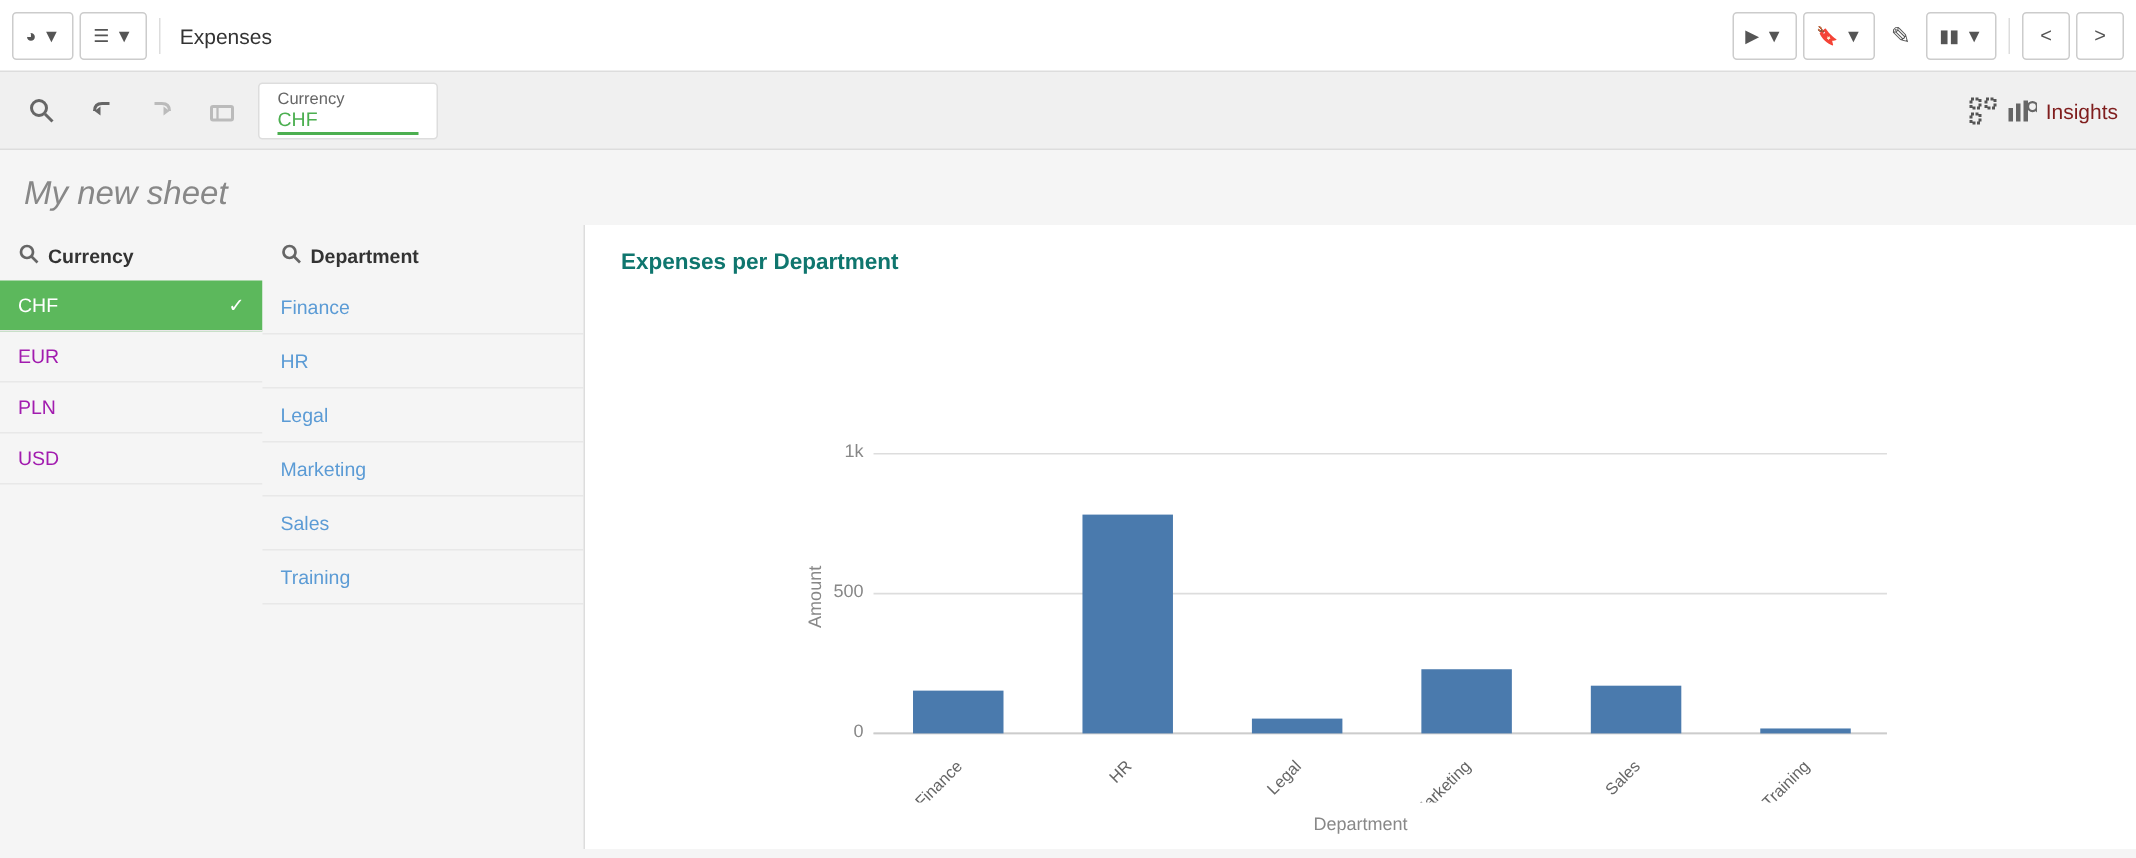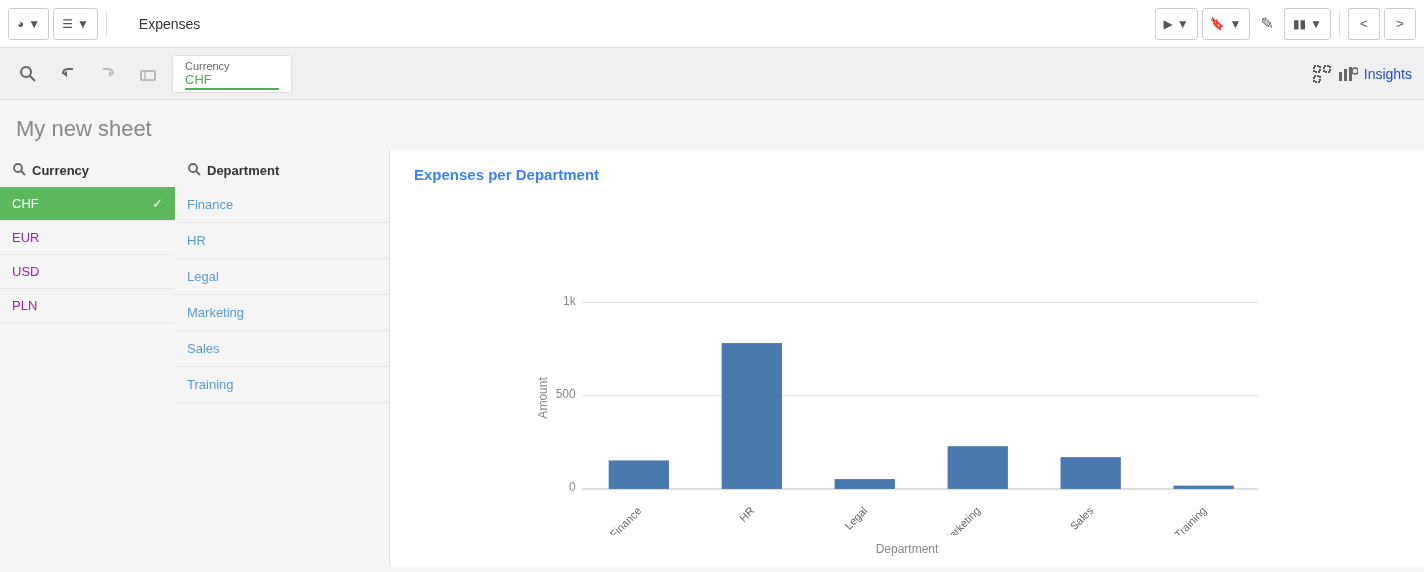--- a/index.html
+++ b/index.html
@@ -24,7 +24,7 @@
       color: #555; font-size: 16px; height: 32px; border-radius: 3px;
     }
     .toolbar-separator { width: 1px; background: #ddd; height: 24px; margin: 0 4px; }
-    .app-name { font-size: 14px; color: #333; font-weight: 500; margin-left: 24px; }
+    .app-name { font-size: 14px; color: #333; font-weight: 500; margin-left: 5px; }
     .nav-btn {
       display: flex; align-items: center; justify-content: center;
       width: 32px; height: 32px; border: 1px solid #ccc; border-radius: 3px;

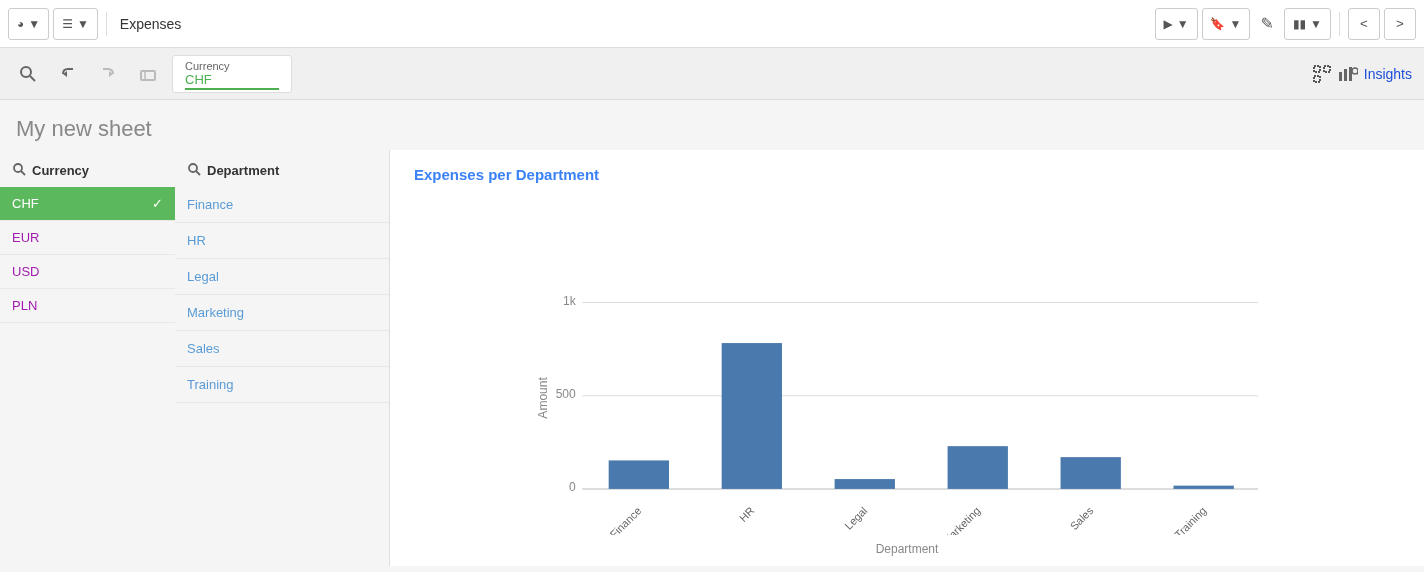--- a/index.html
+++ b/index.html
@@ -50,7 +50,7 @@
     .insights-btn {
       display: flex; align-items: center; gap: 6px;
       margin-left: auto; border: none; background: none; cursor: pointer;
-      font-size: 14px; color: #1d4ed8; font-weight: 500;
+      font-size: 14px; color: #7f1d1d; font-weight: 500;
     }
 
     

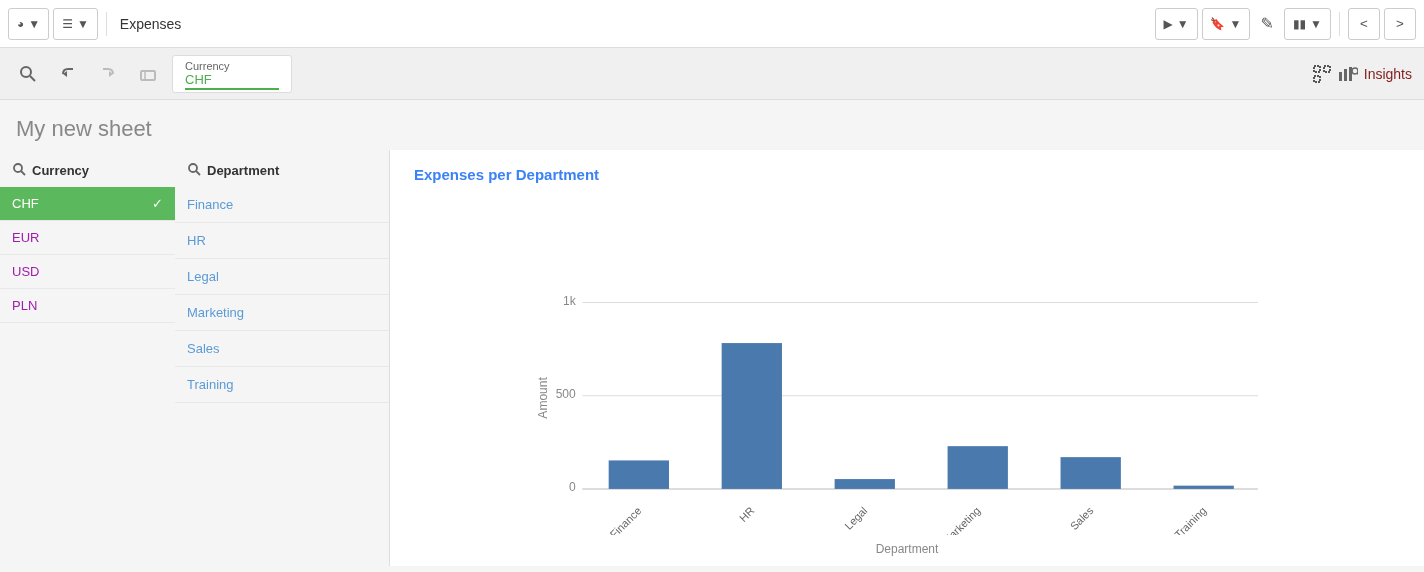--- a/index.html
+++ b/index.html
@@ -57,7 +57,7 @@
     .sheet-title-bar {
       background: #f5f5f5; padding: 16px 16px 8px;
     }
-    .sheet-title { font-size: 22px; color: #888; font-weight: 300; }
+    .sheet-title { font-size: 22px; color: #888; font-weight: 300; font-style: italic; }
 
     
     .main-content {

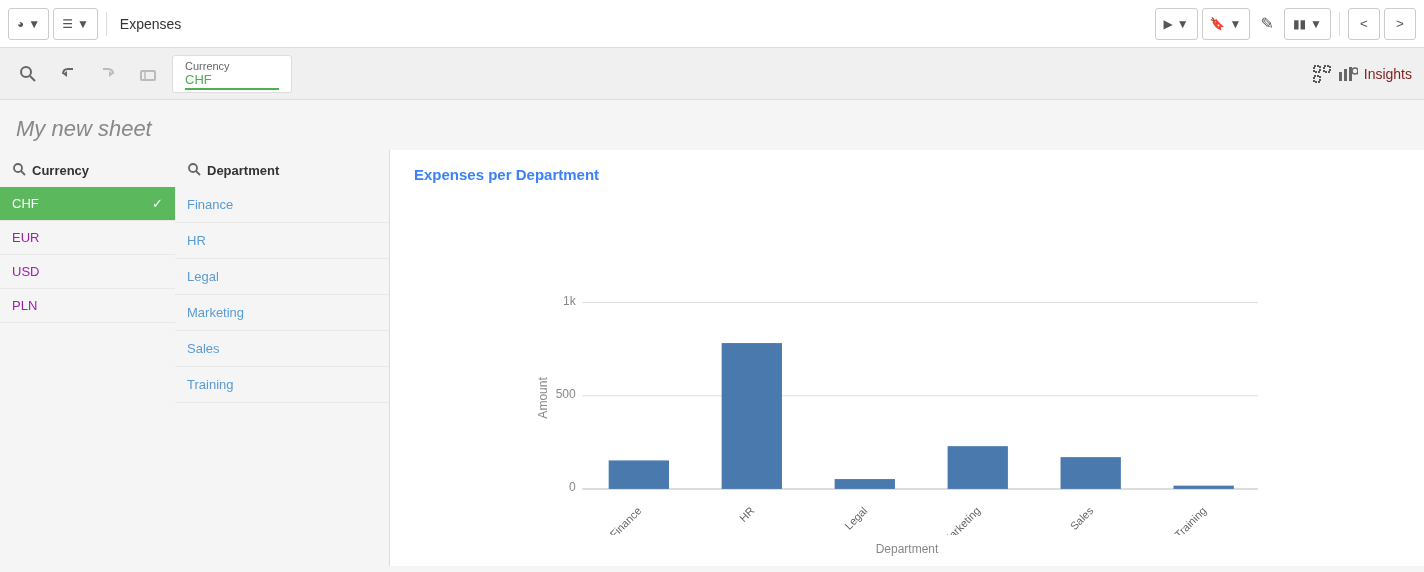--- a/index.html
+++ b/index.html
@@ -98,7 +98,7 @@
     .chart-area {
       flex: 1; background: #fff; padding: 16px 24px; overflow: hidden;
     }
-    .chart-title { font-size: 15px; font-weight: 600; color: #3b82f6; margin-bottom: 12px; }
+    .chart-title { font-size: 15px; font-weight: 600; color: #0f766e; margin-bottom: 12px; }
     .chart-container { position: relative; width: 100%; height: 340px; }
 
     

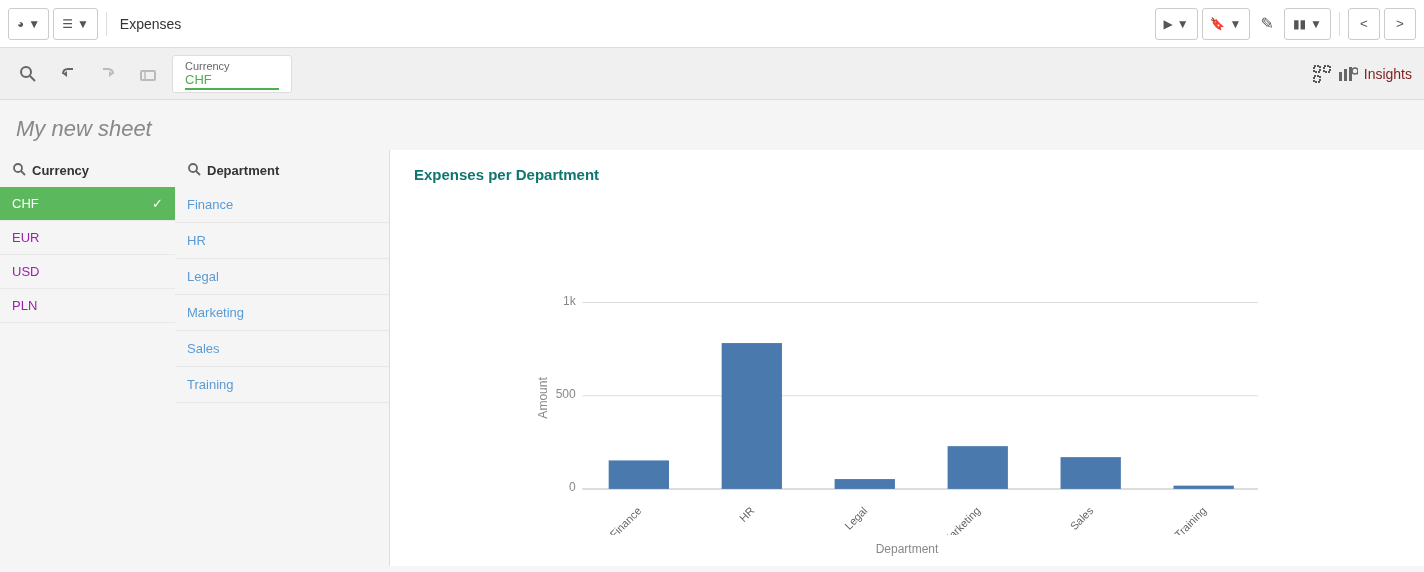--- a/index.html
+++ b/index.html
@@ -225,10 +225,10 @@
       <span>EUR</span>
     </div>
     <div class="currency-item">
+      <span>PLN</span>
+    </div>
+    <div class="currency-item">
       <span>USD</span>
-    </div>
-    <div class="currency-item">
-      <span>PLN</span>
     </div>
   </div>
 

